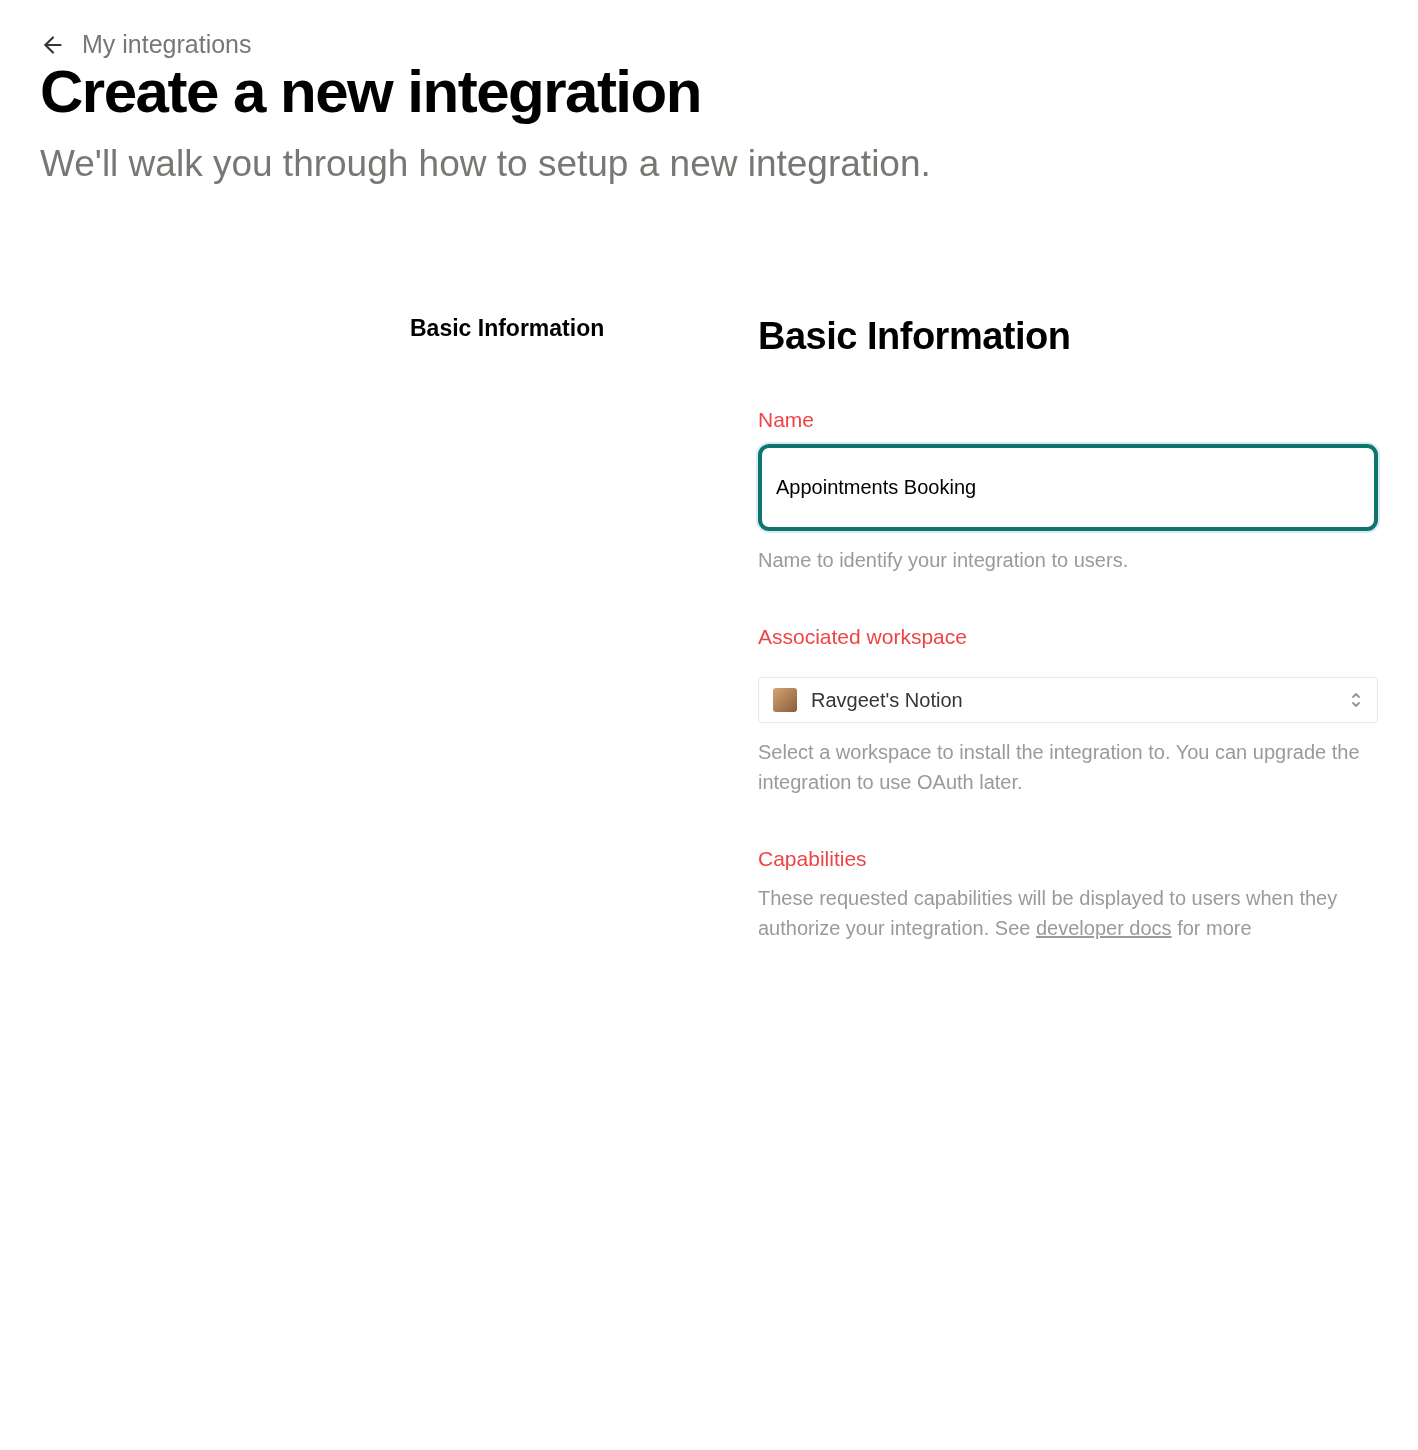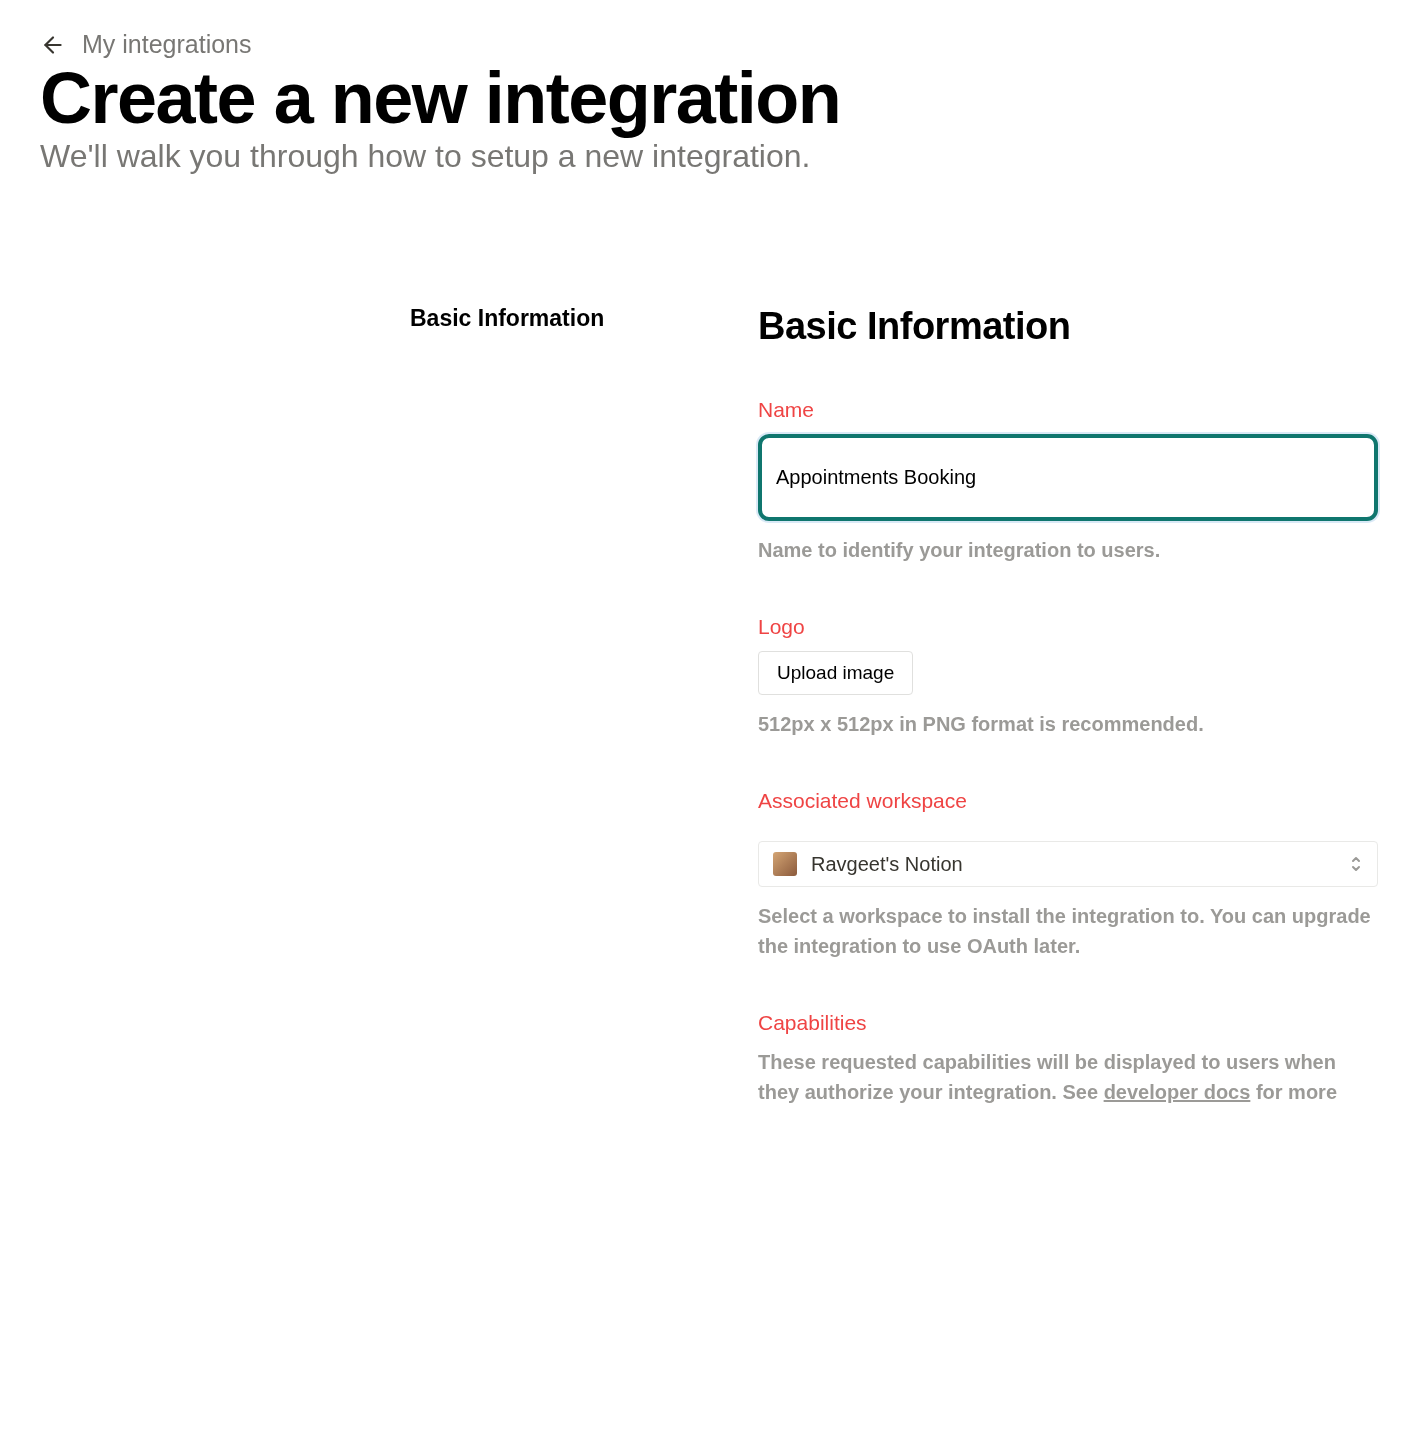--- a/index.html
+++ b/index.html
@@ -29,9 +29,10 @@
       font-weight: 400;
     }
     .page-title {
-      font-size: 72px;
+      font-size: 60px;
       font-weight: 700;
       letter-spacing: -1.5px;
+      margin-bottom: 18px;
       line-height: 1.1;
     }
     .page-subtitle {

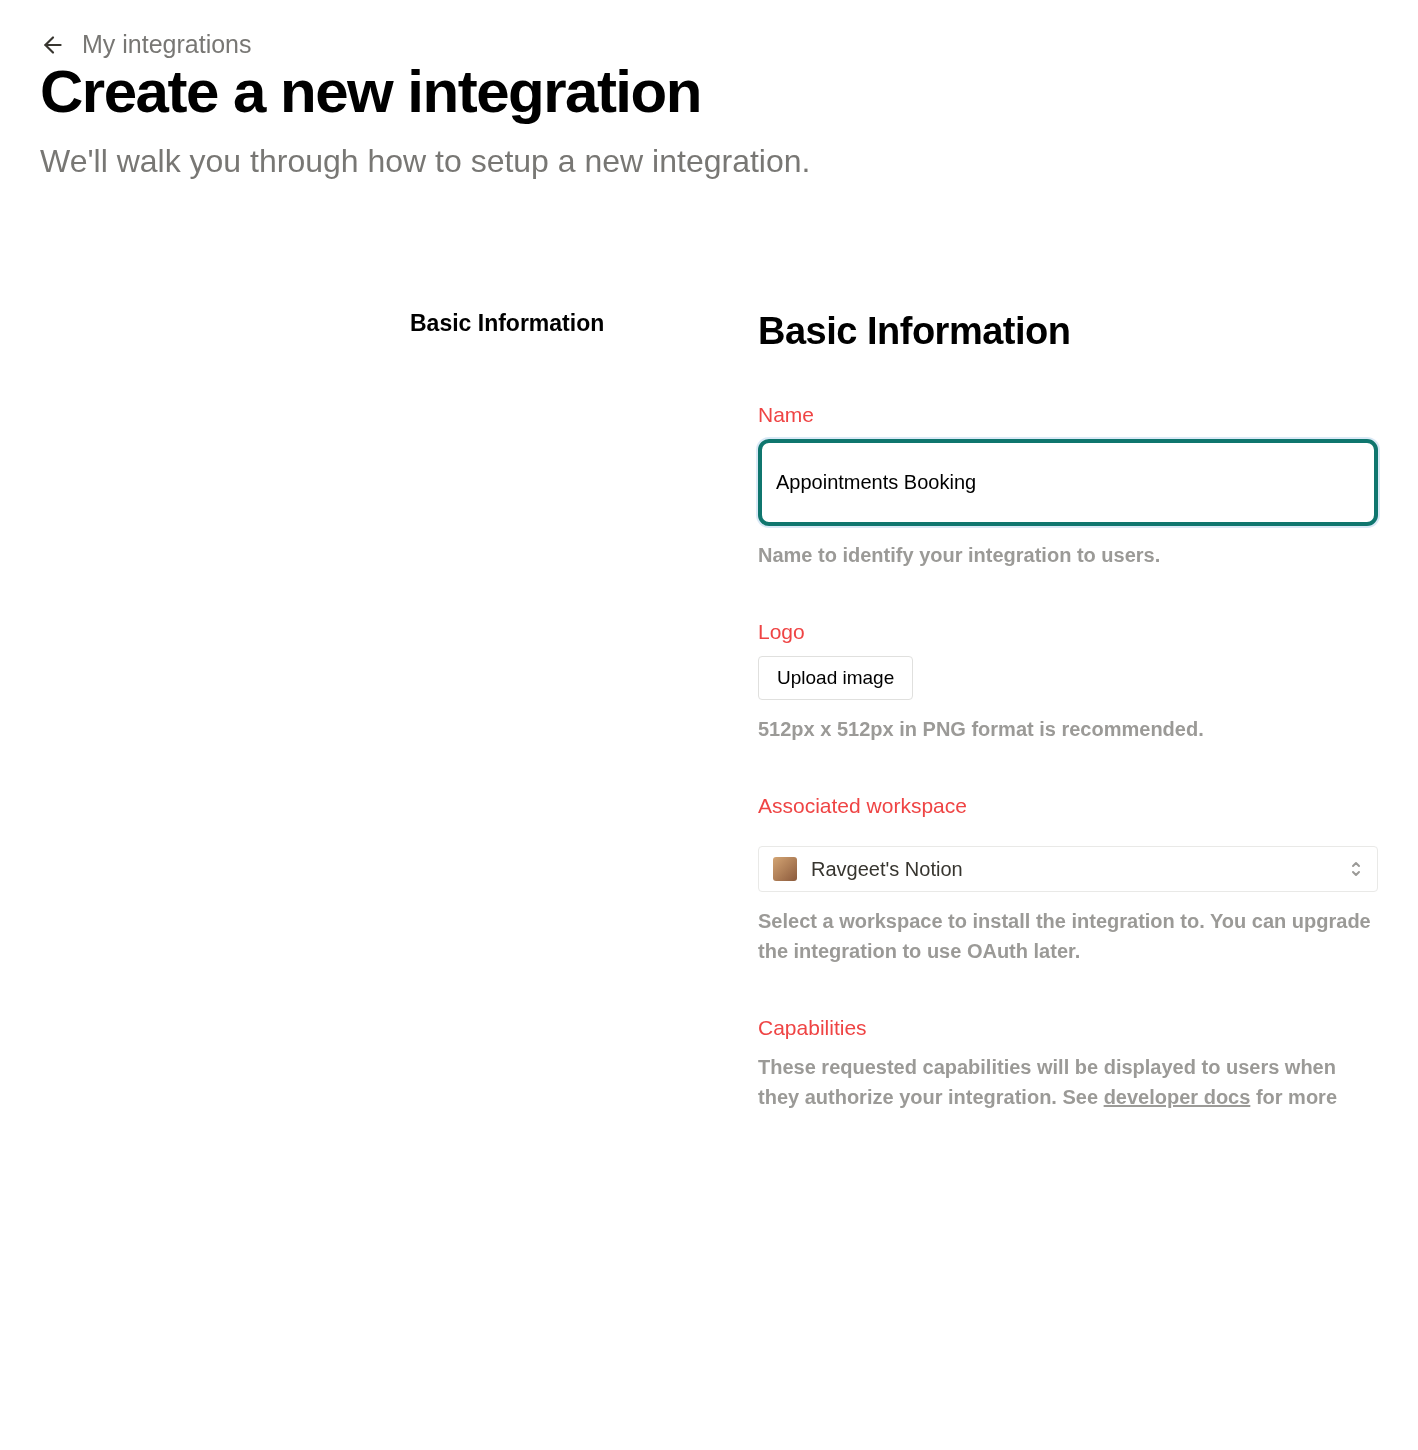--- a/index.html
+++ b/index.html
@@ -36,7 +36,7 @@
       line-height: 1.1;
     }
     .page-subtitle {
-      font-size: 32px;
+      font-size: 37px;
       color: #787774;
       font-weight: 400;
       margin-bottom: 130px;

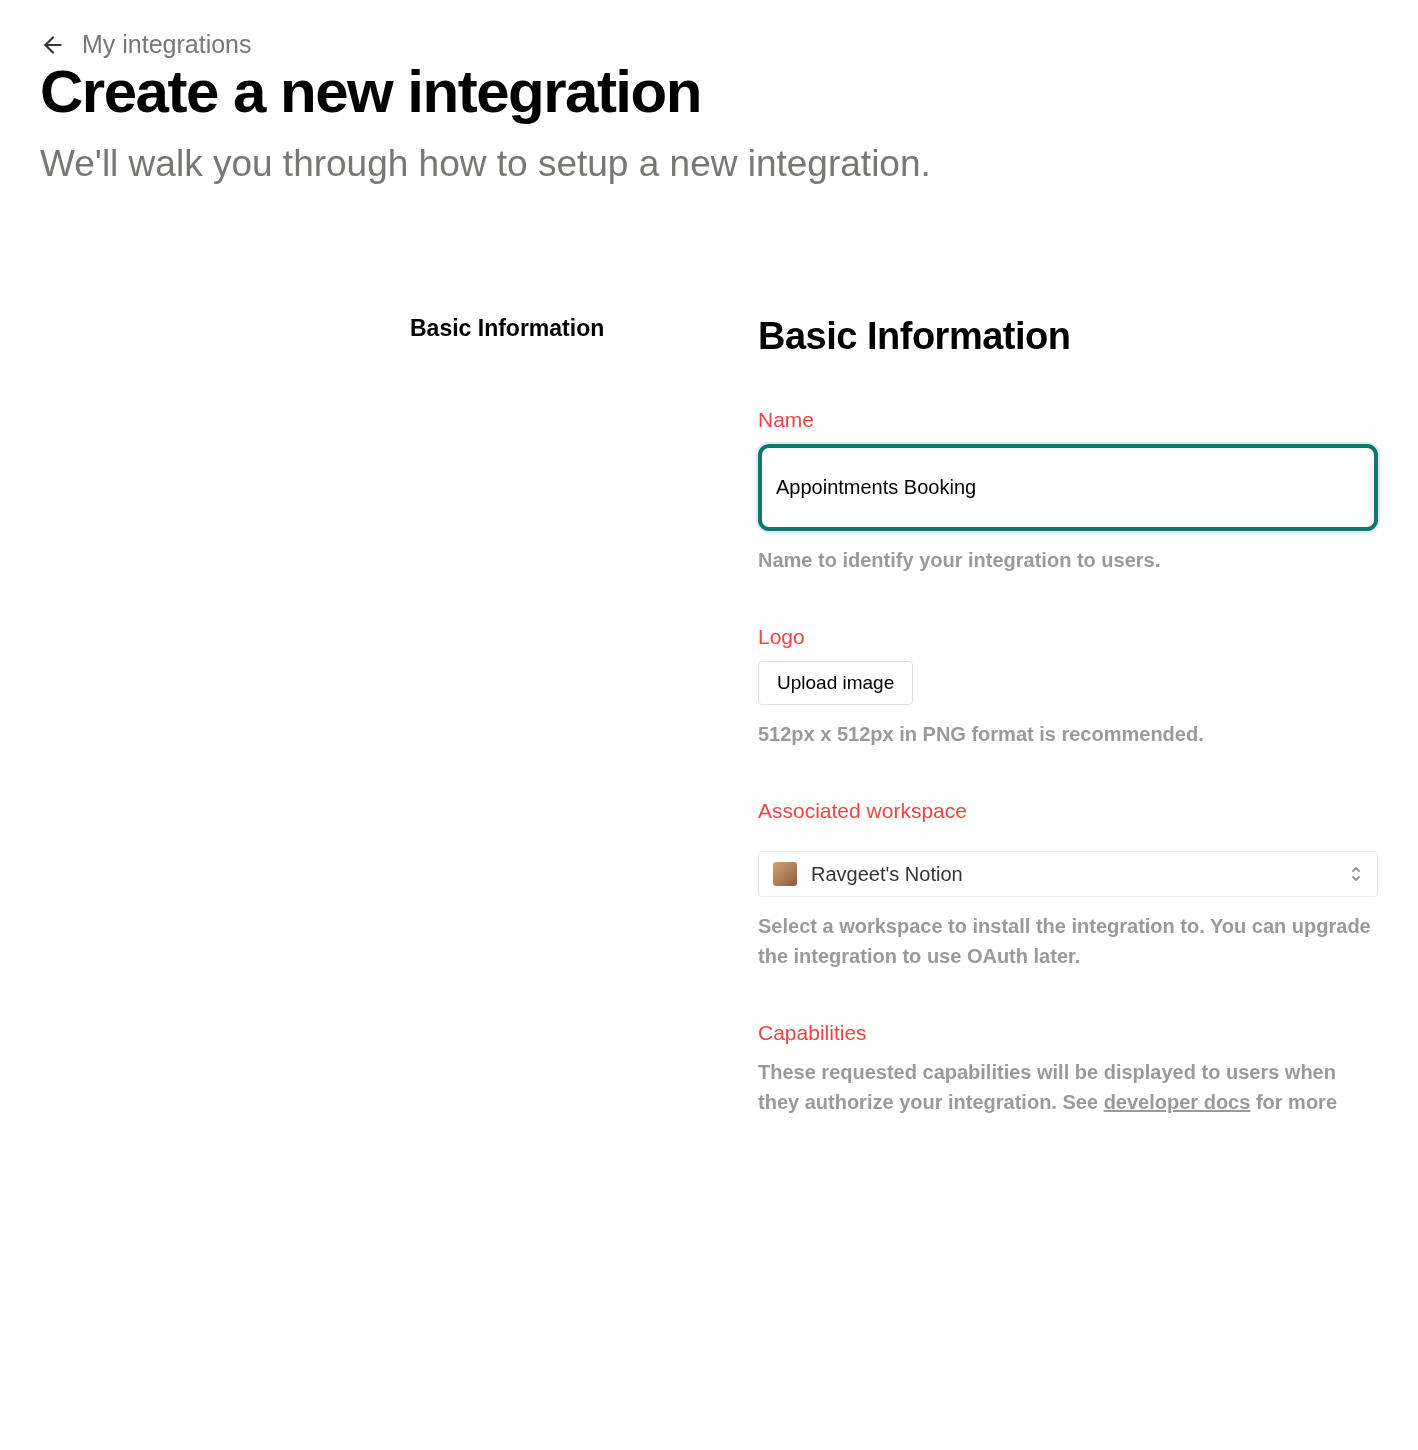--- a/index.html
+++ b/index.html
@@ -90,7 +90,6 @@
       color: #9b9a97;
       margin-top: 14px;
       line-height: 1.5;
-      font-weight: bold;
     }
     .upload-btn {
       display: inline-block;

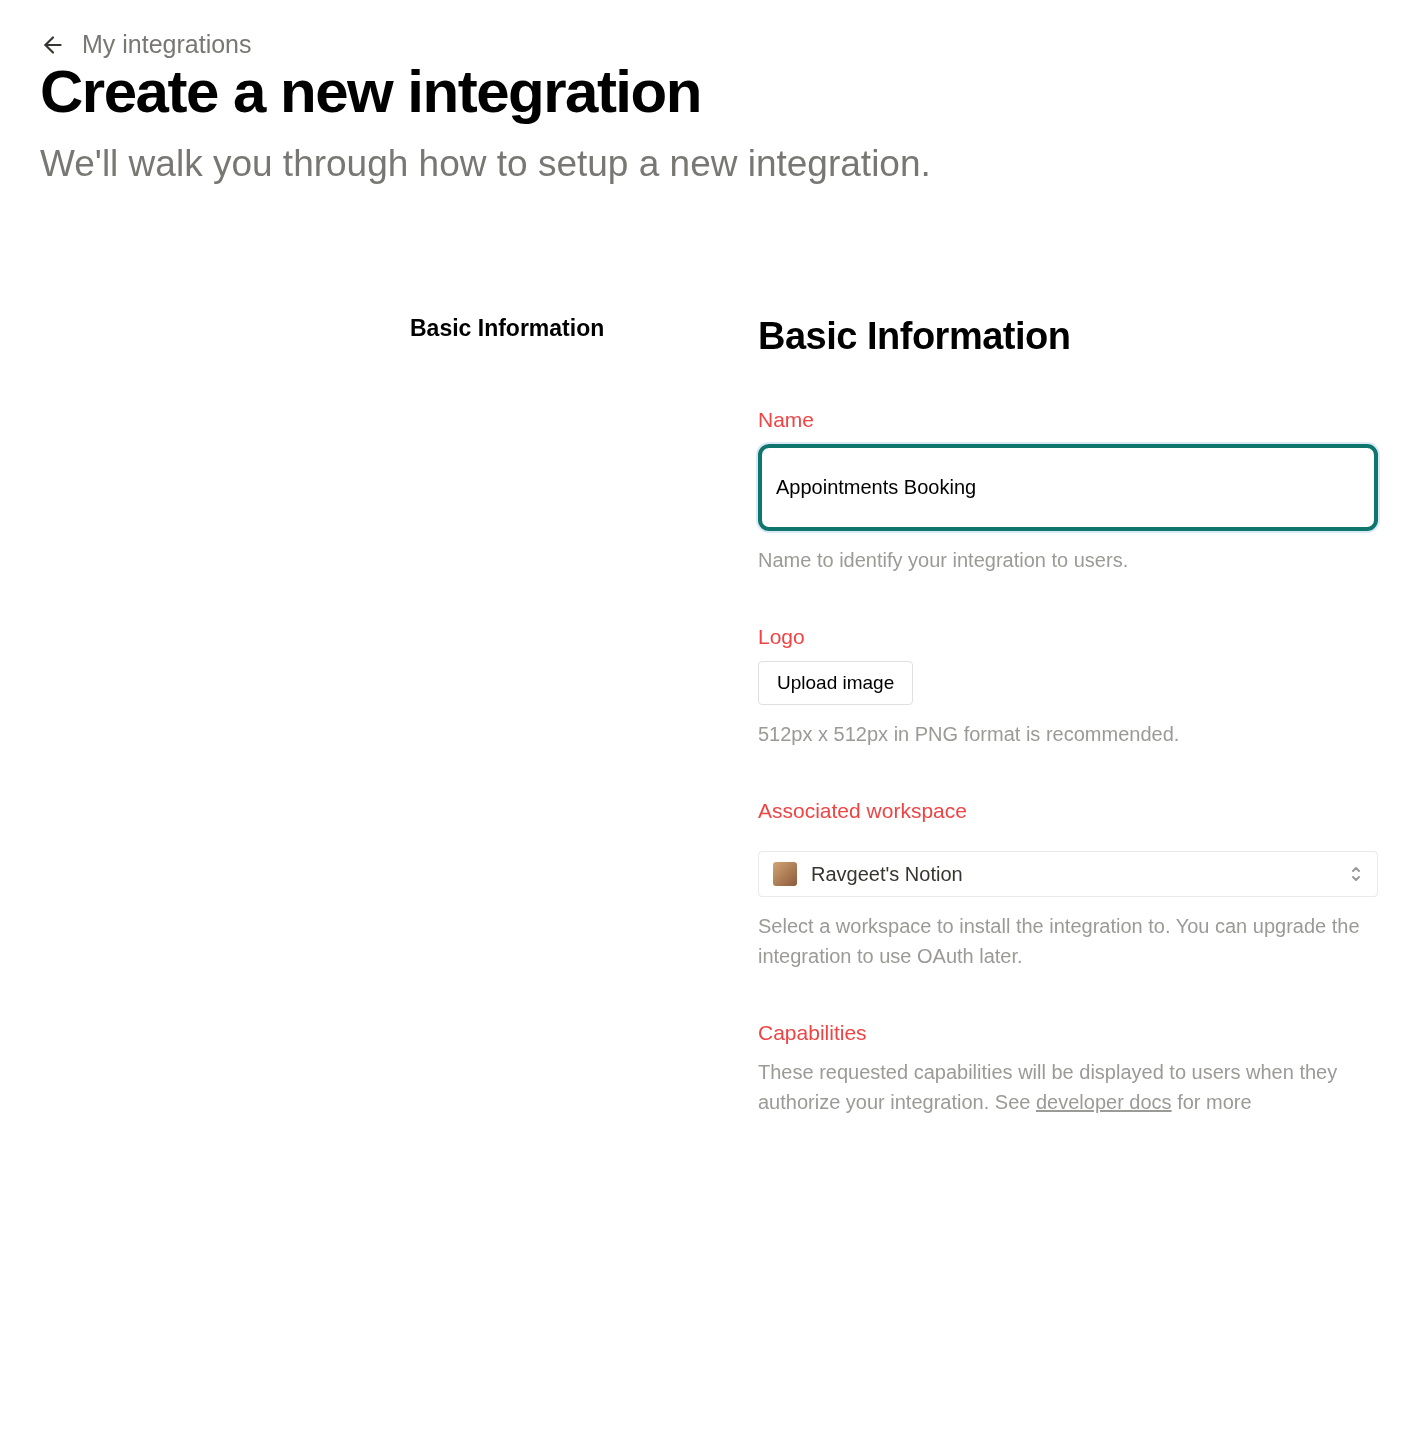--- a/index.html
+++ b/index.html
@@ -169,11 +169,6 @@
       <div class="field-help">Name to identify your integration to users.</div>
     </div>
 
-    <div class="field">
-      <div class="field-label">Logo</div>
-      <button class="upload-btn">Upload image</button>
-      <div class="field-help">512px x 512px in PNG format is recommended.</div>
-    </div>
 
     <div class="field">
       <div class="field-label">Associated workspace</div>

